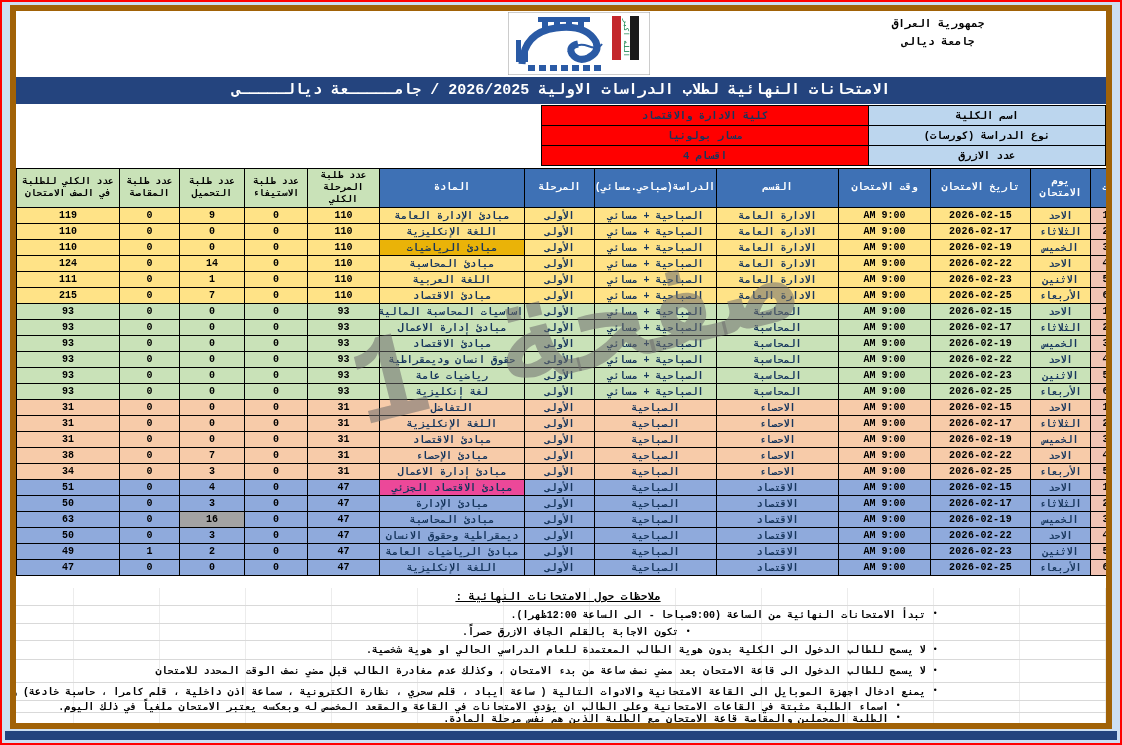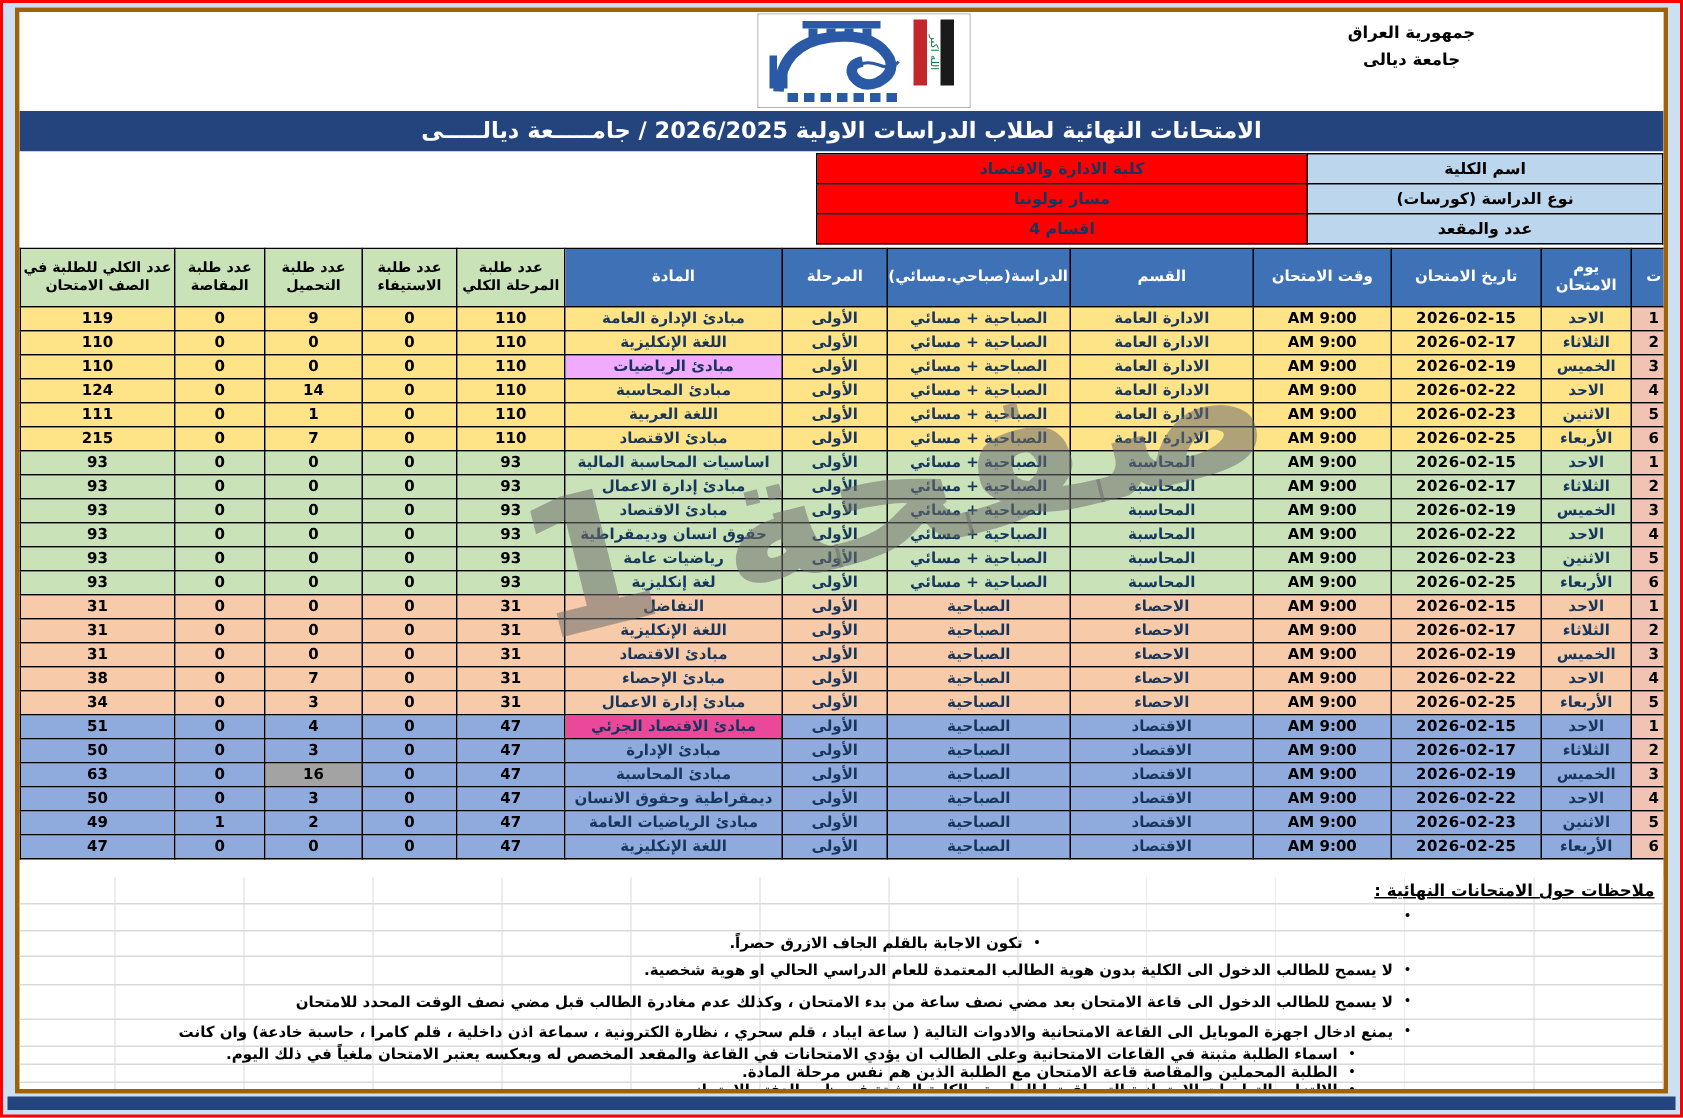--- a/index.html
+++ b/index.html
@@ -11,7 +11,7 @@
   .frame{position:absolute;inset:0;border:2px solid #FF0000;background:#CDDFF2;box-sizing:border-box;}
   .page{
     position:absolute;top:3px;left:8px;right:8px;bottom:14px;
-    background:#ffffff;border:3px solid #a16207;box-sizing:border-box;overflow:hidden;
+    background:#ffffff;border:6px solid #a16207;box-sizing:border-box;overflow:hidden;font-family:Liberation Mono, monospace;
   }
   
   .top-strip{position:relative;height:66px;background:#fff;}

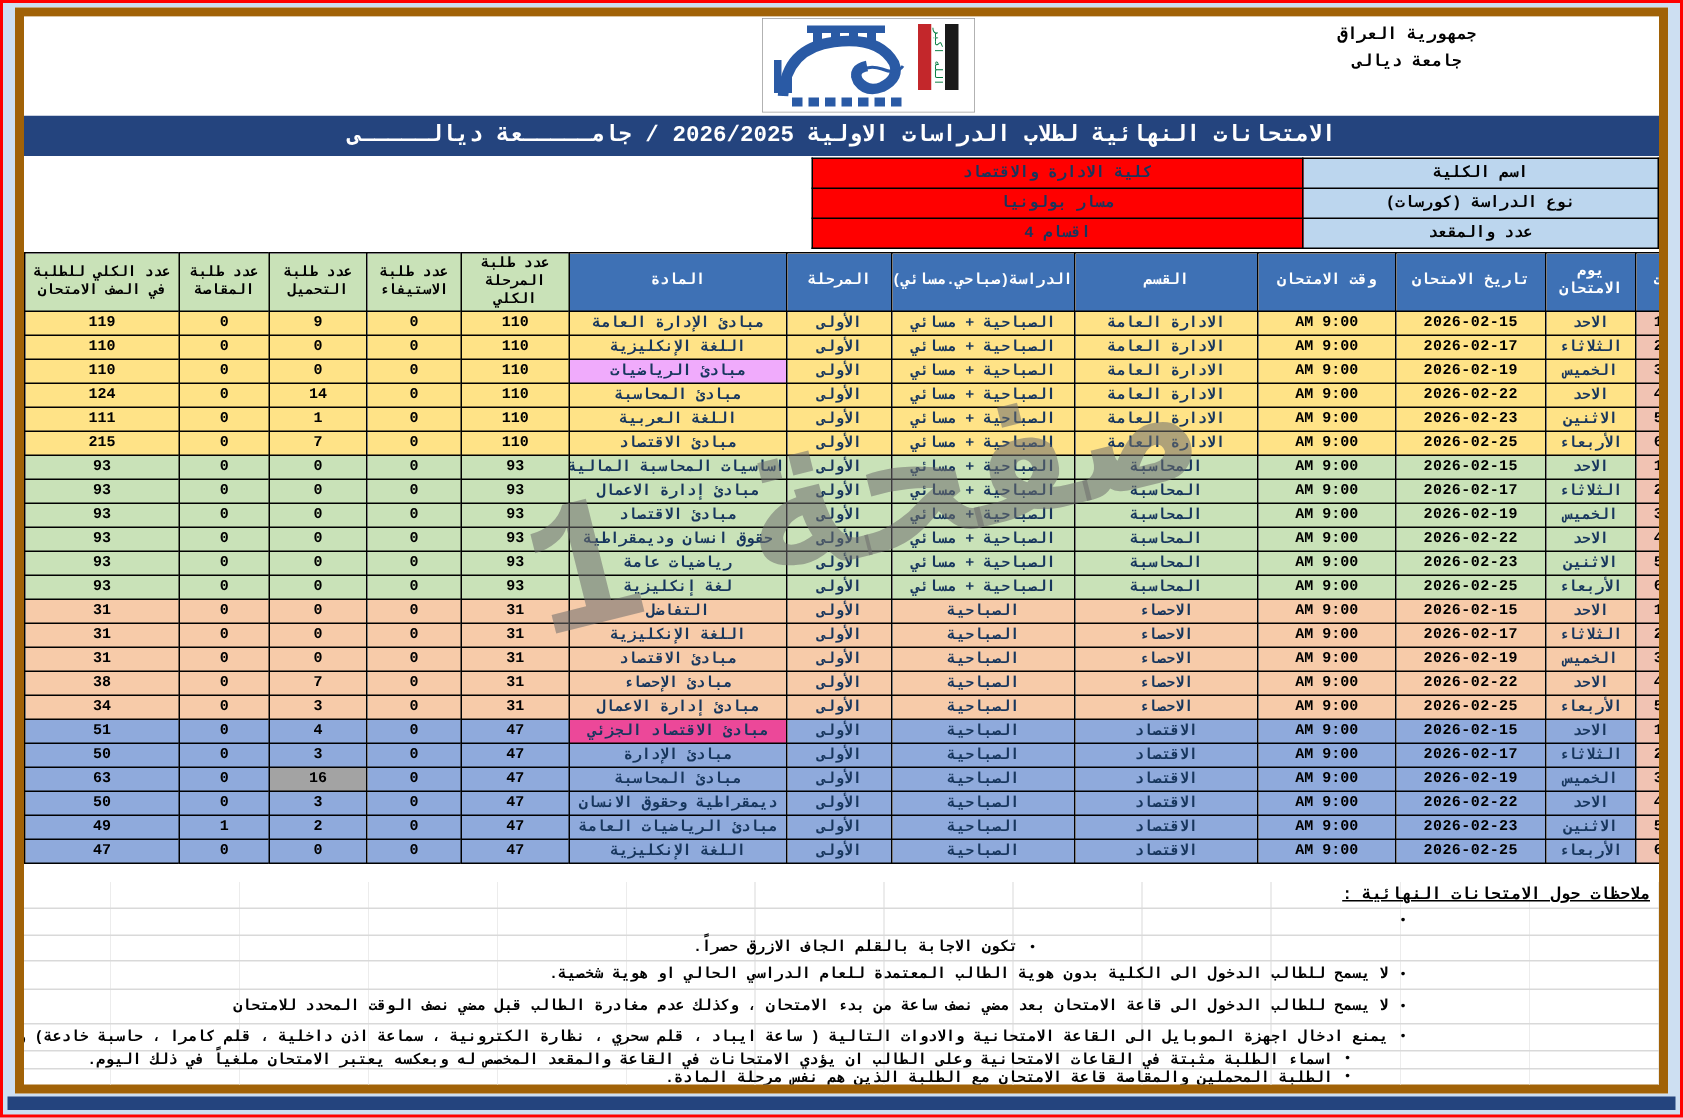--- a/index.html
+++ b/index.html
@@ -116,7 +116,7 @@
           <td class="info-value">مسار بولونيا</td>
         </tr>
         <tr>
-          <td class="info-label">عدد والمقعد</td>
+          <td class="info-label">عدد الازرق</td>
           <td class="info-value">اقسام 4</td>
         </tr>
       </tbody>

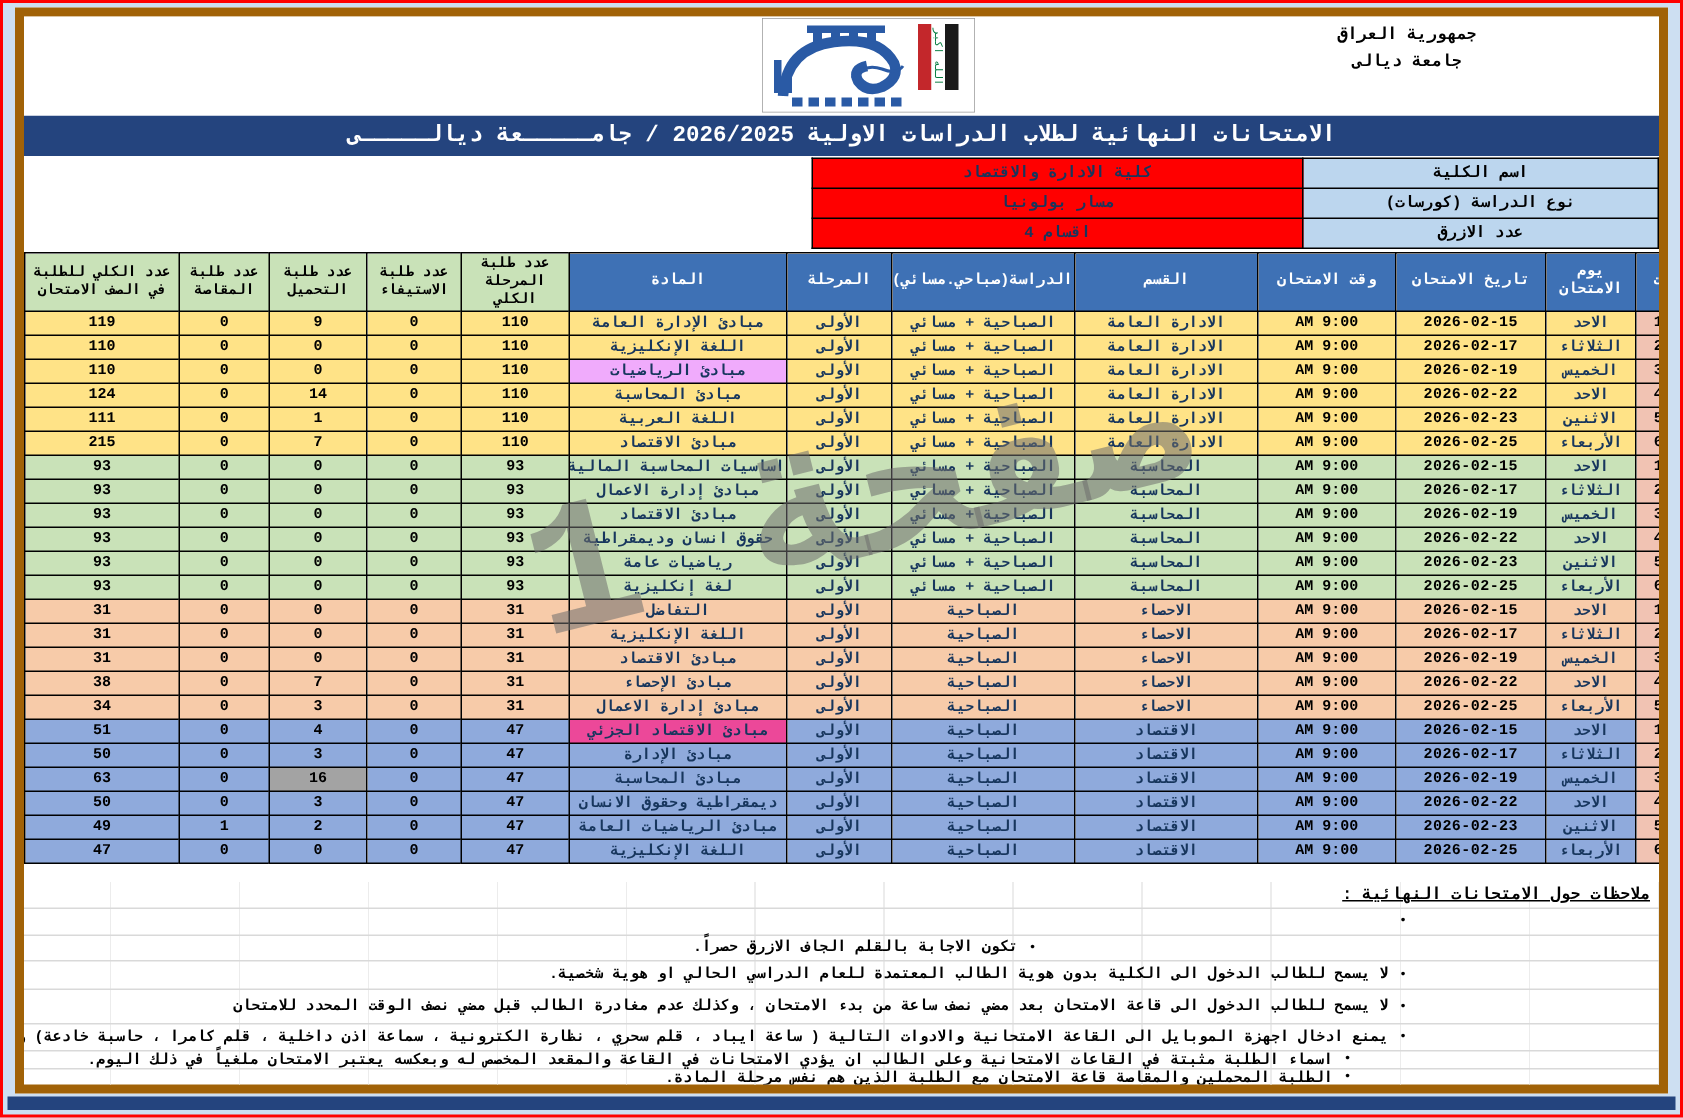--- a/index.html
+++ b/index.html
@@ -195,7 +195,7 @@
             <td class="cell-ar" style="background: rgb(255, 227, 135);">الادارة العامة</td>
             <td class="cell-ar" style="background: rgb(255, 227, 135);">الصباحية  + مسائي</td>
             <td class="cell-ar" style="background: rgb(255, 227, 135);">الأولى</td>
-            <td class="cell-ar" style="background: #f0abfc;">مبادئ الرياضيات</td>
+            <td class="cell-ar" style="background: #eab308;">مبادئ الرياضيات</td>
             <td class="cell-num" style="background: rgb(255, 227, 135);">110</td>
             <td class="cell-num" style="background: rgb(255, 227, 135);">0</td>
             <td class="cell-num" style="background: rgb(255, 227, 135);">0</td>

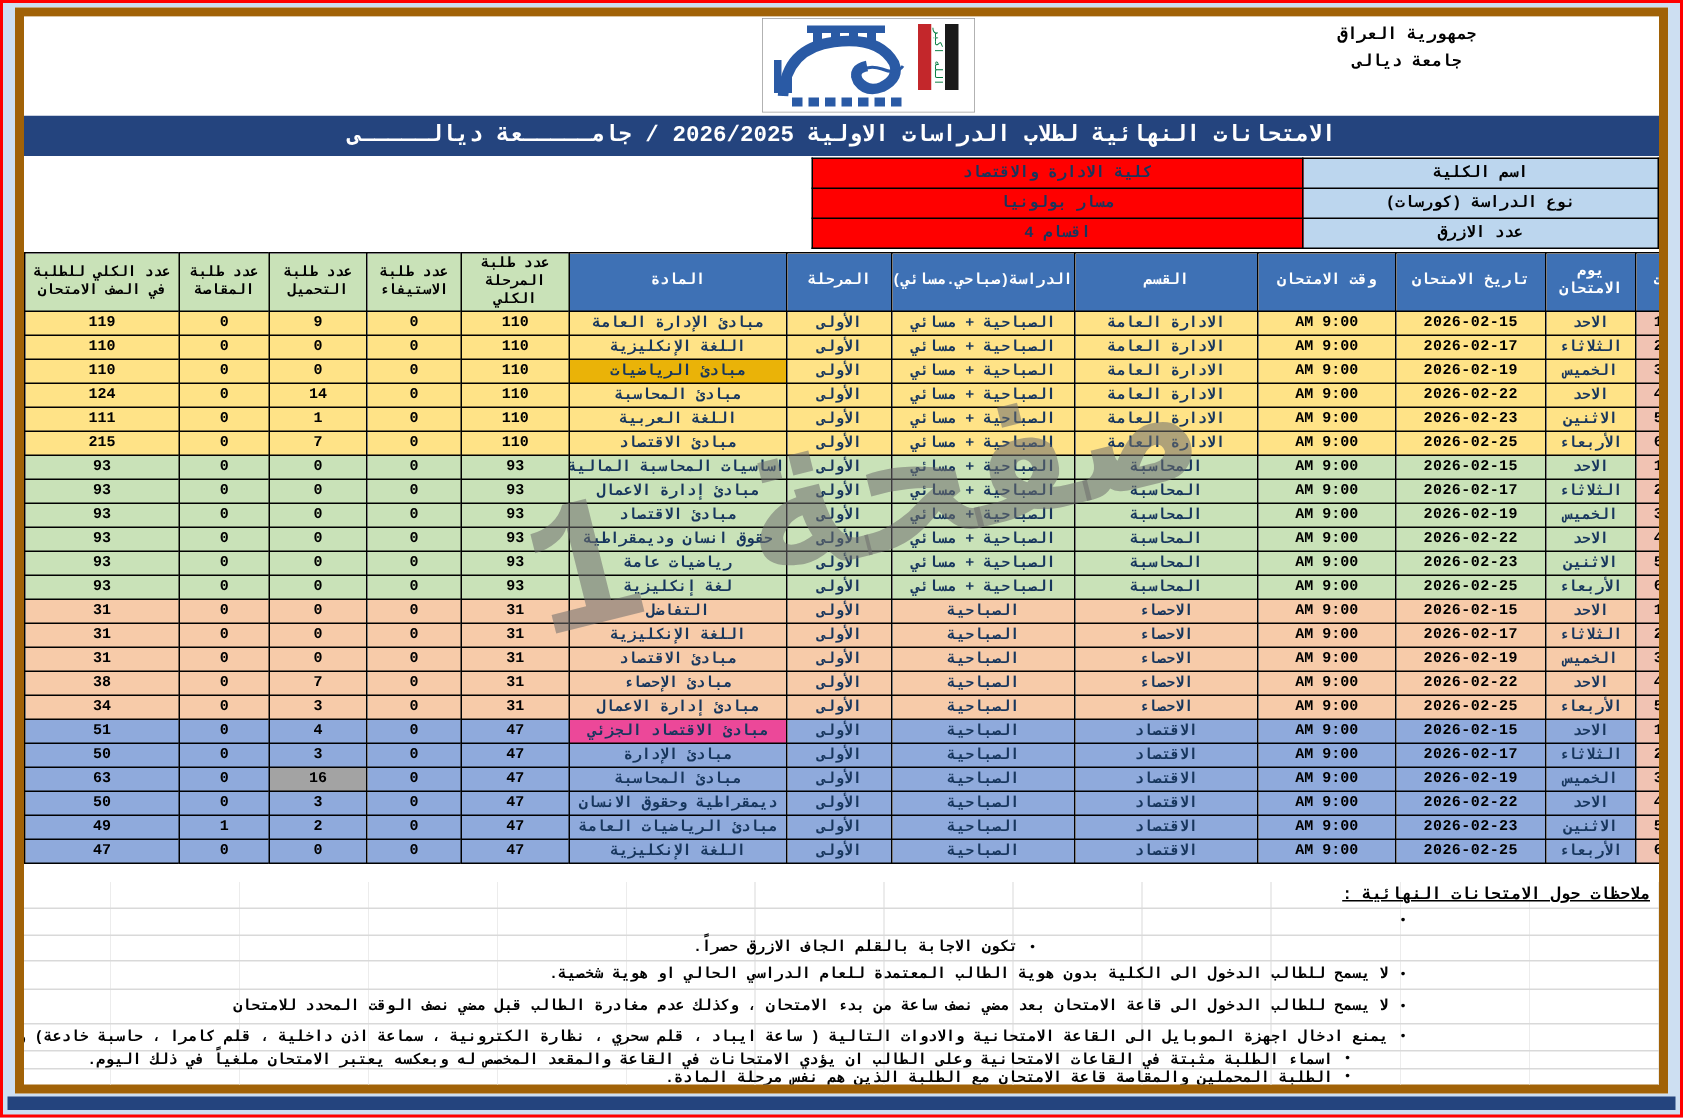--- a/index.html
+++ b/index.html
@@ -53,6 +53,7 @@
   .notes-zone{
     position:relative;margin-top:12px;direction:rtl;
     background-image:repeating-linear-gradient(to left,#ececec 0,#ececec 1px,transparent 1px,transparent 86px);
+    text-align:center;
   }
   .notes-title{
     font-size:11px;font-weight:bold;color:#000;text-decoration:underline;

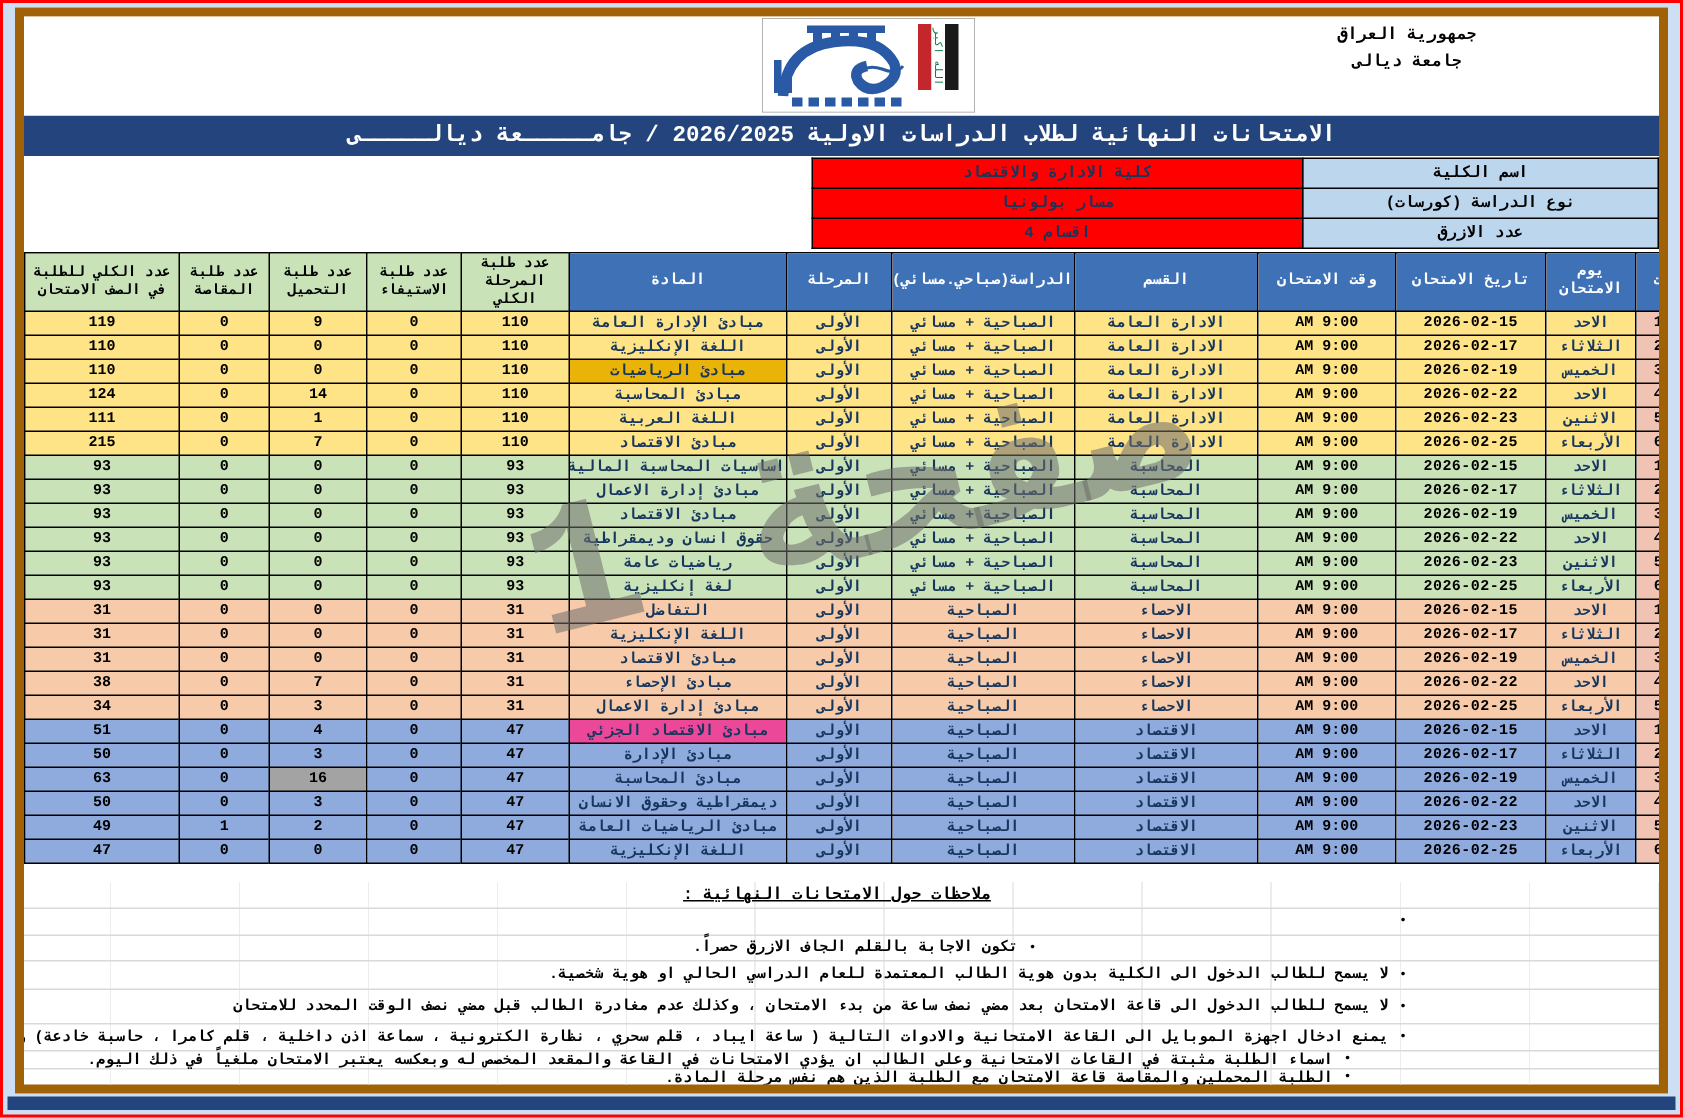--- a/index.html
+++ b/index.html
@@ -513,6 +513,7 @@
       <div>
           <div class="note-row" style="height: 17px; padding-right: 168px;">
             <span class="bullet">•</span>
+            <span class="note-text">تبدأ الامتحانات النهائية  من الساعة (9:00صباحا - الى الساعة 12:00ظهرا).</span>
           </div>
           <div class="note-row" style="height: 16px; padding-right: 415px;">
             <span class="bullet">•</span>

